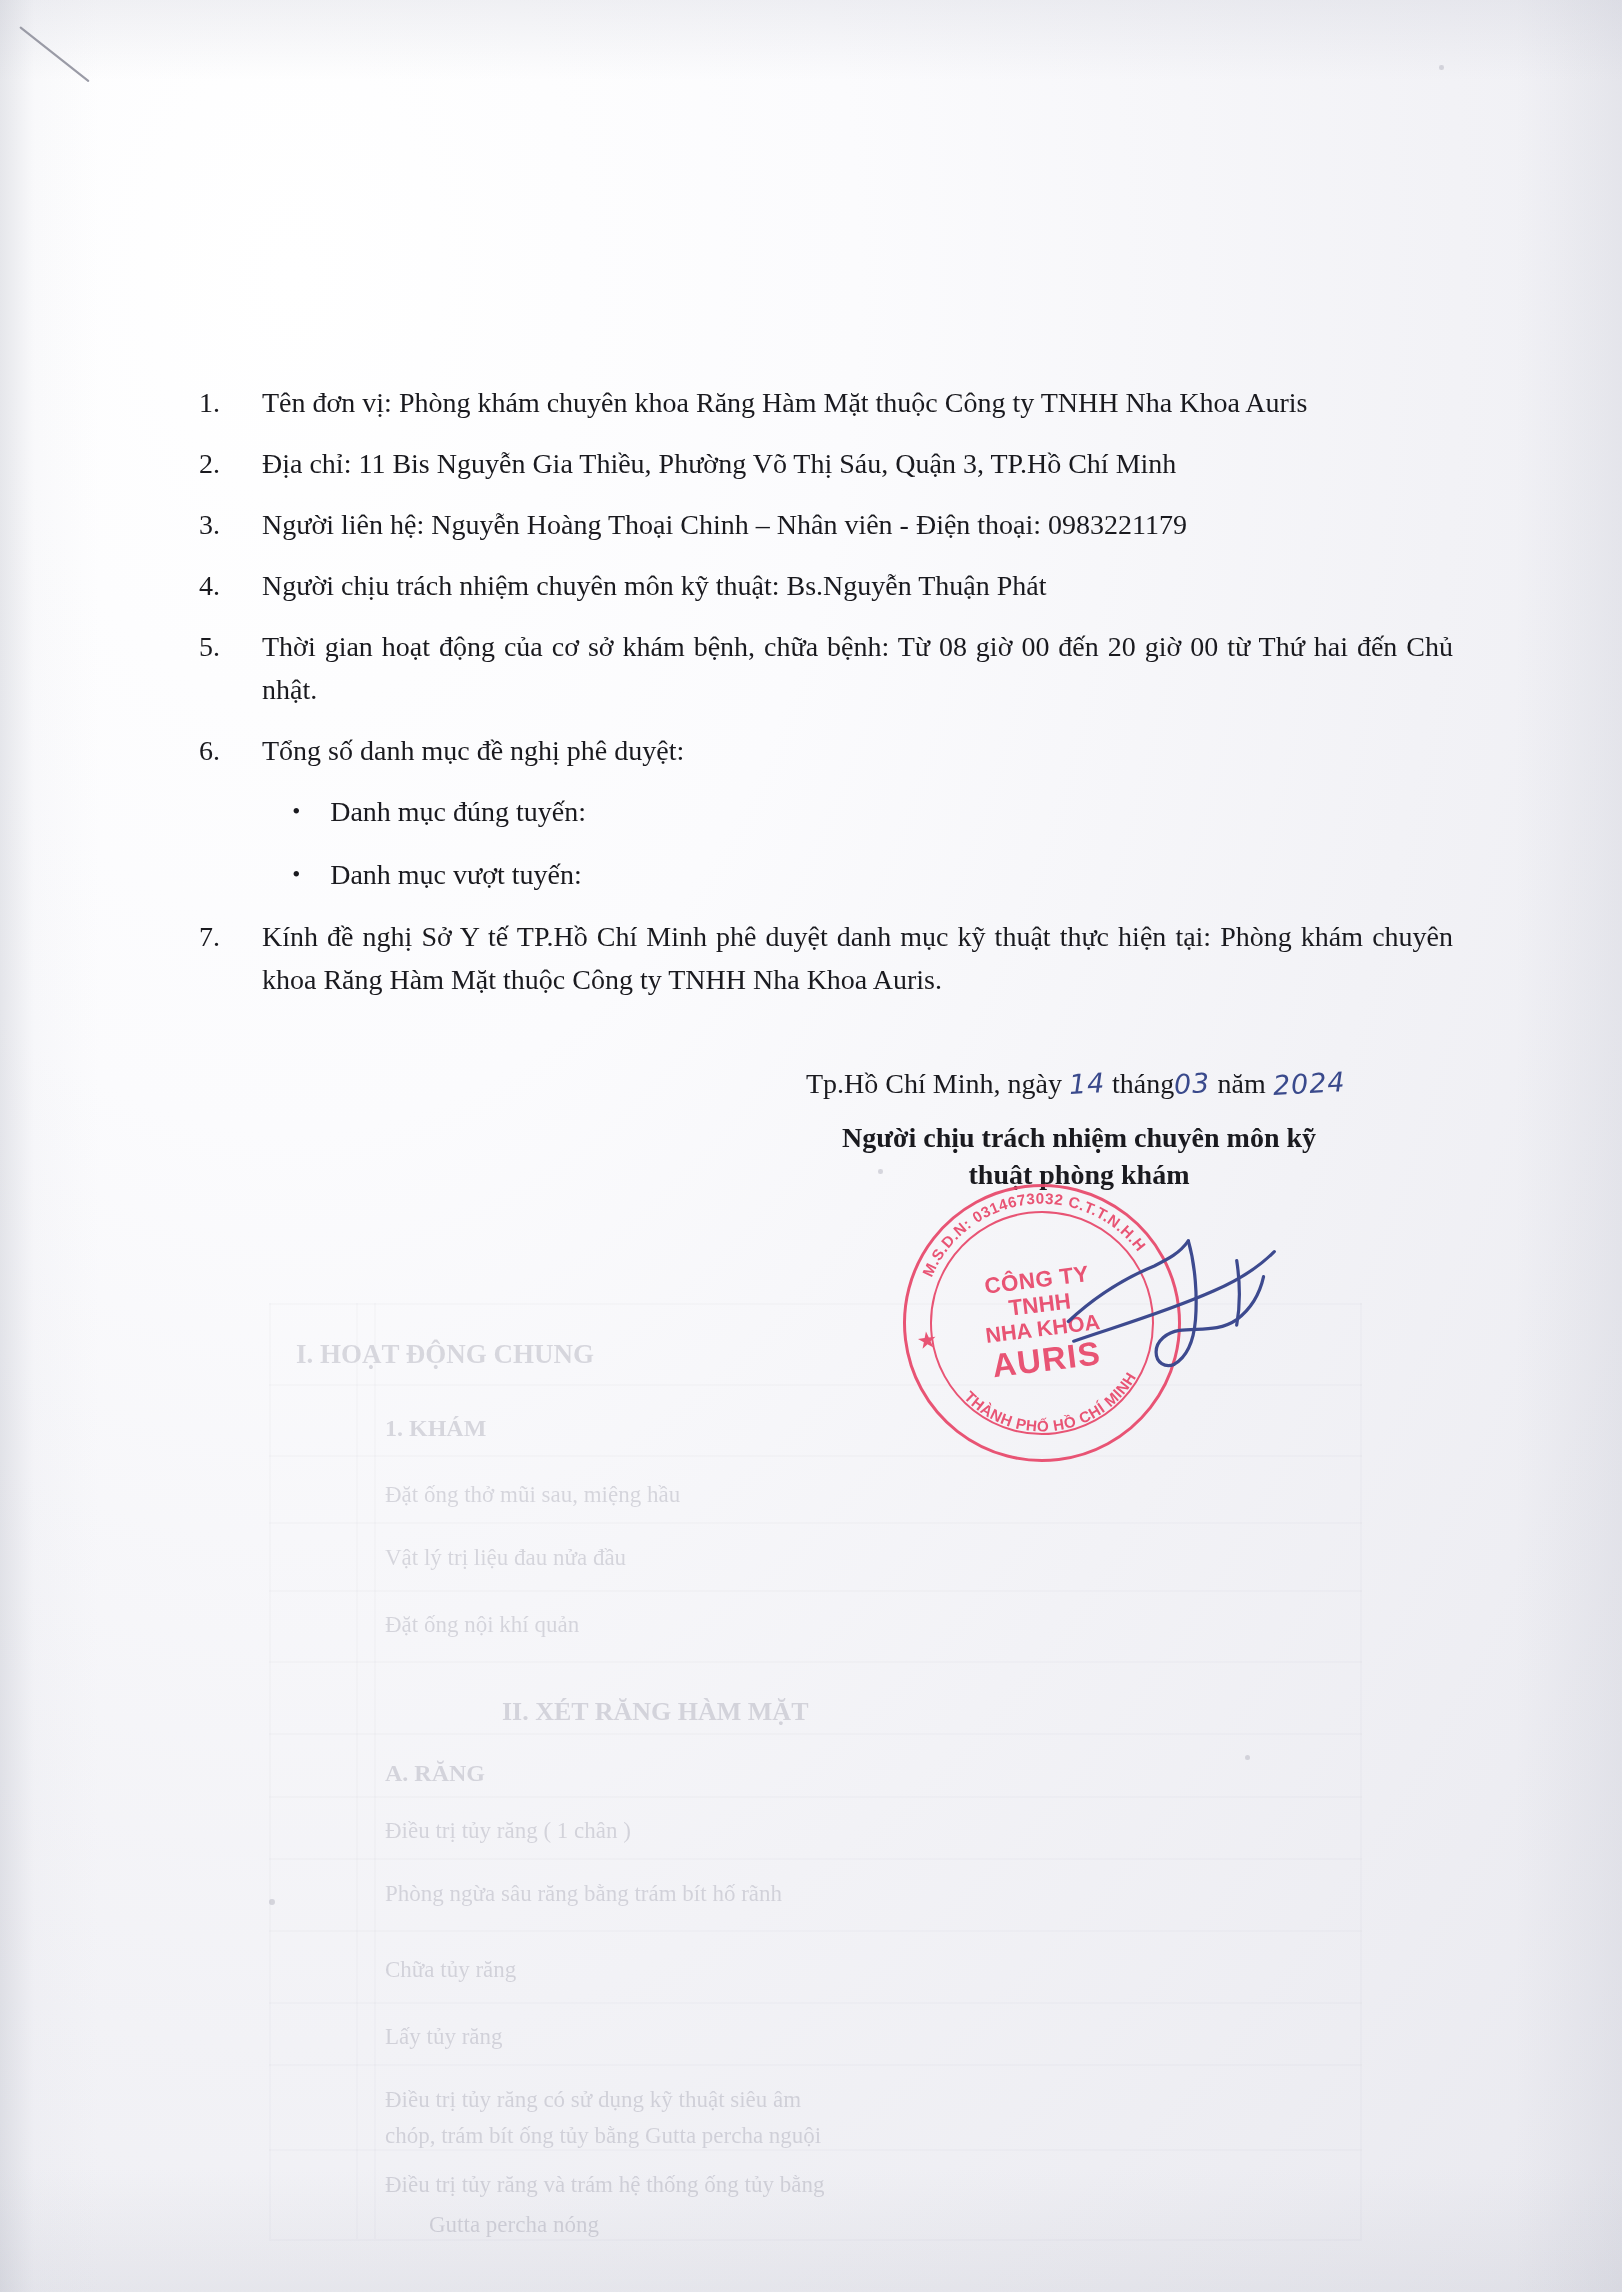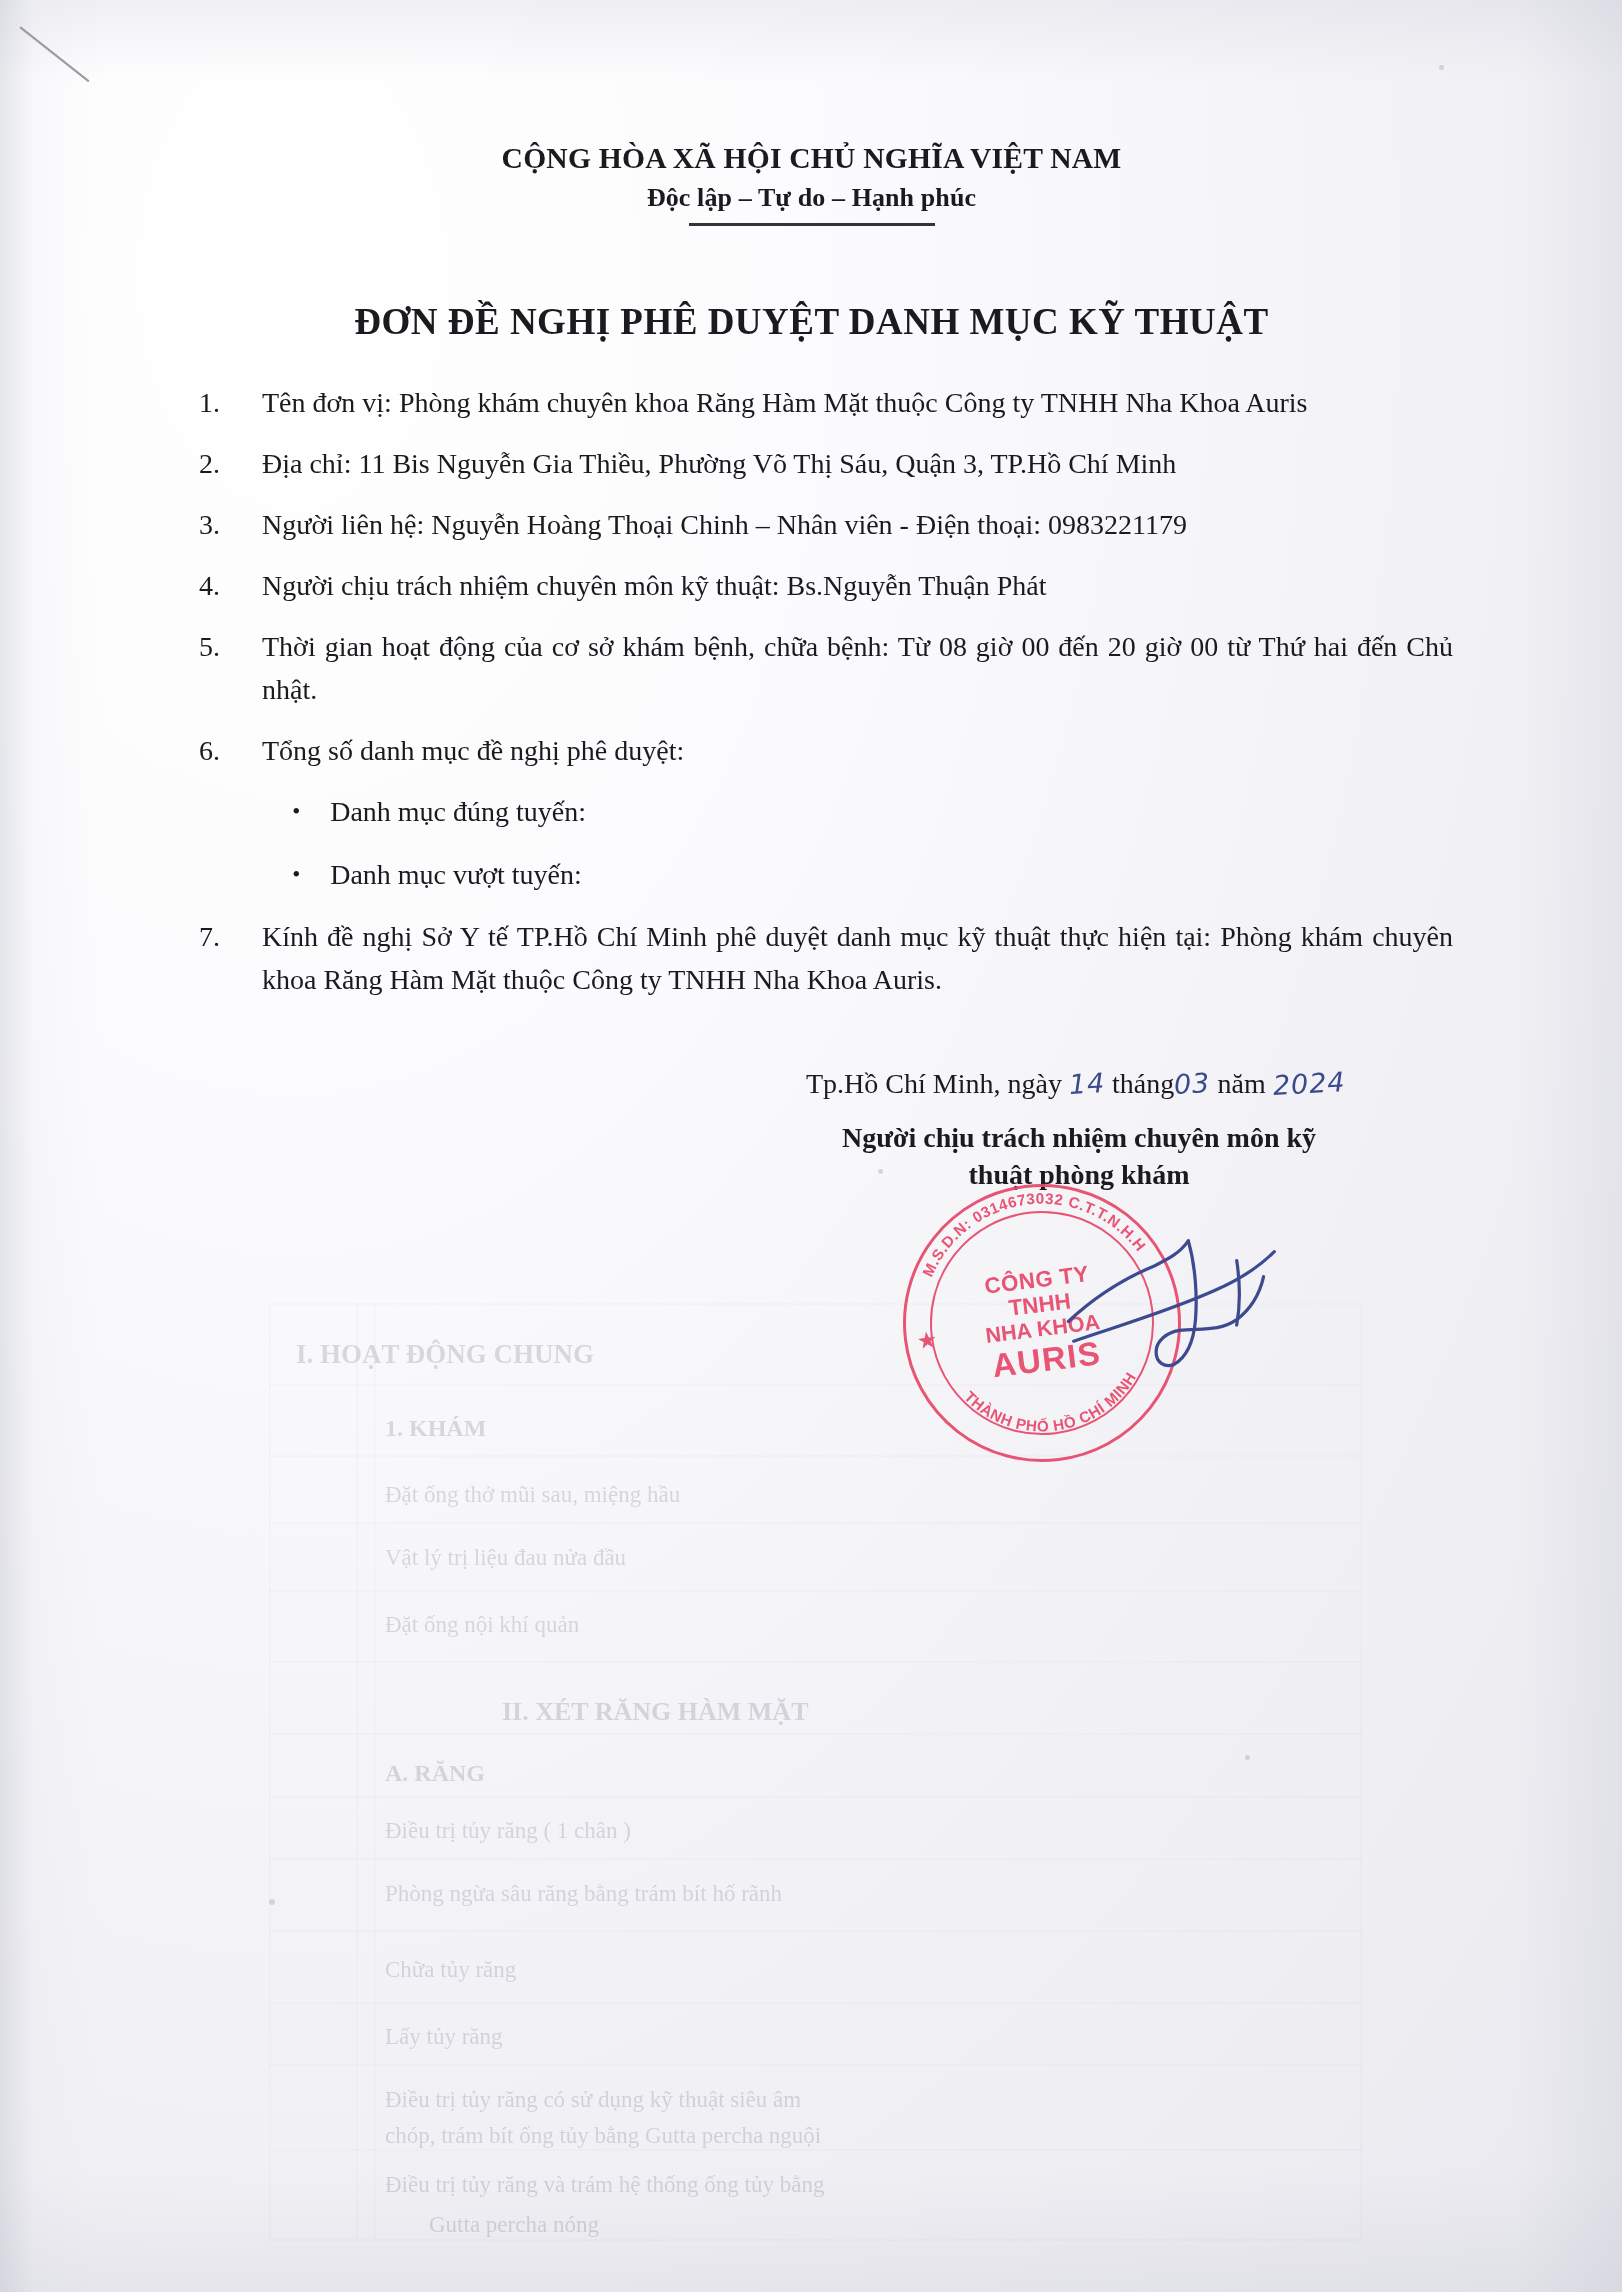--- a/index.html
+++ b/index.html
@@ -132,11 +132,6 @@
     <div class="gl" style="left:1360px;top:1303px;width:1.8px;height:936px;"></div>
   </div>
 
-  <div class="hdr">
-    <div class="l1">CỘNG HÒA XÃ HỘI CHỦ NGHĨA VIỆT NAM</div>
-    <div class="l2">Độc lập – Tự do – Hạnh phúc</div>
-    <div class="rule"></div>
-  </div>
 
   <div class="doctitle">ĐƠN ĐỀ NGHỊ PHÊ DUYỆT DANH MỤC KỸ THUẬT</div>
 

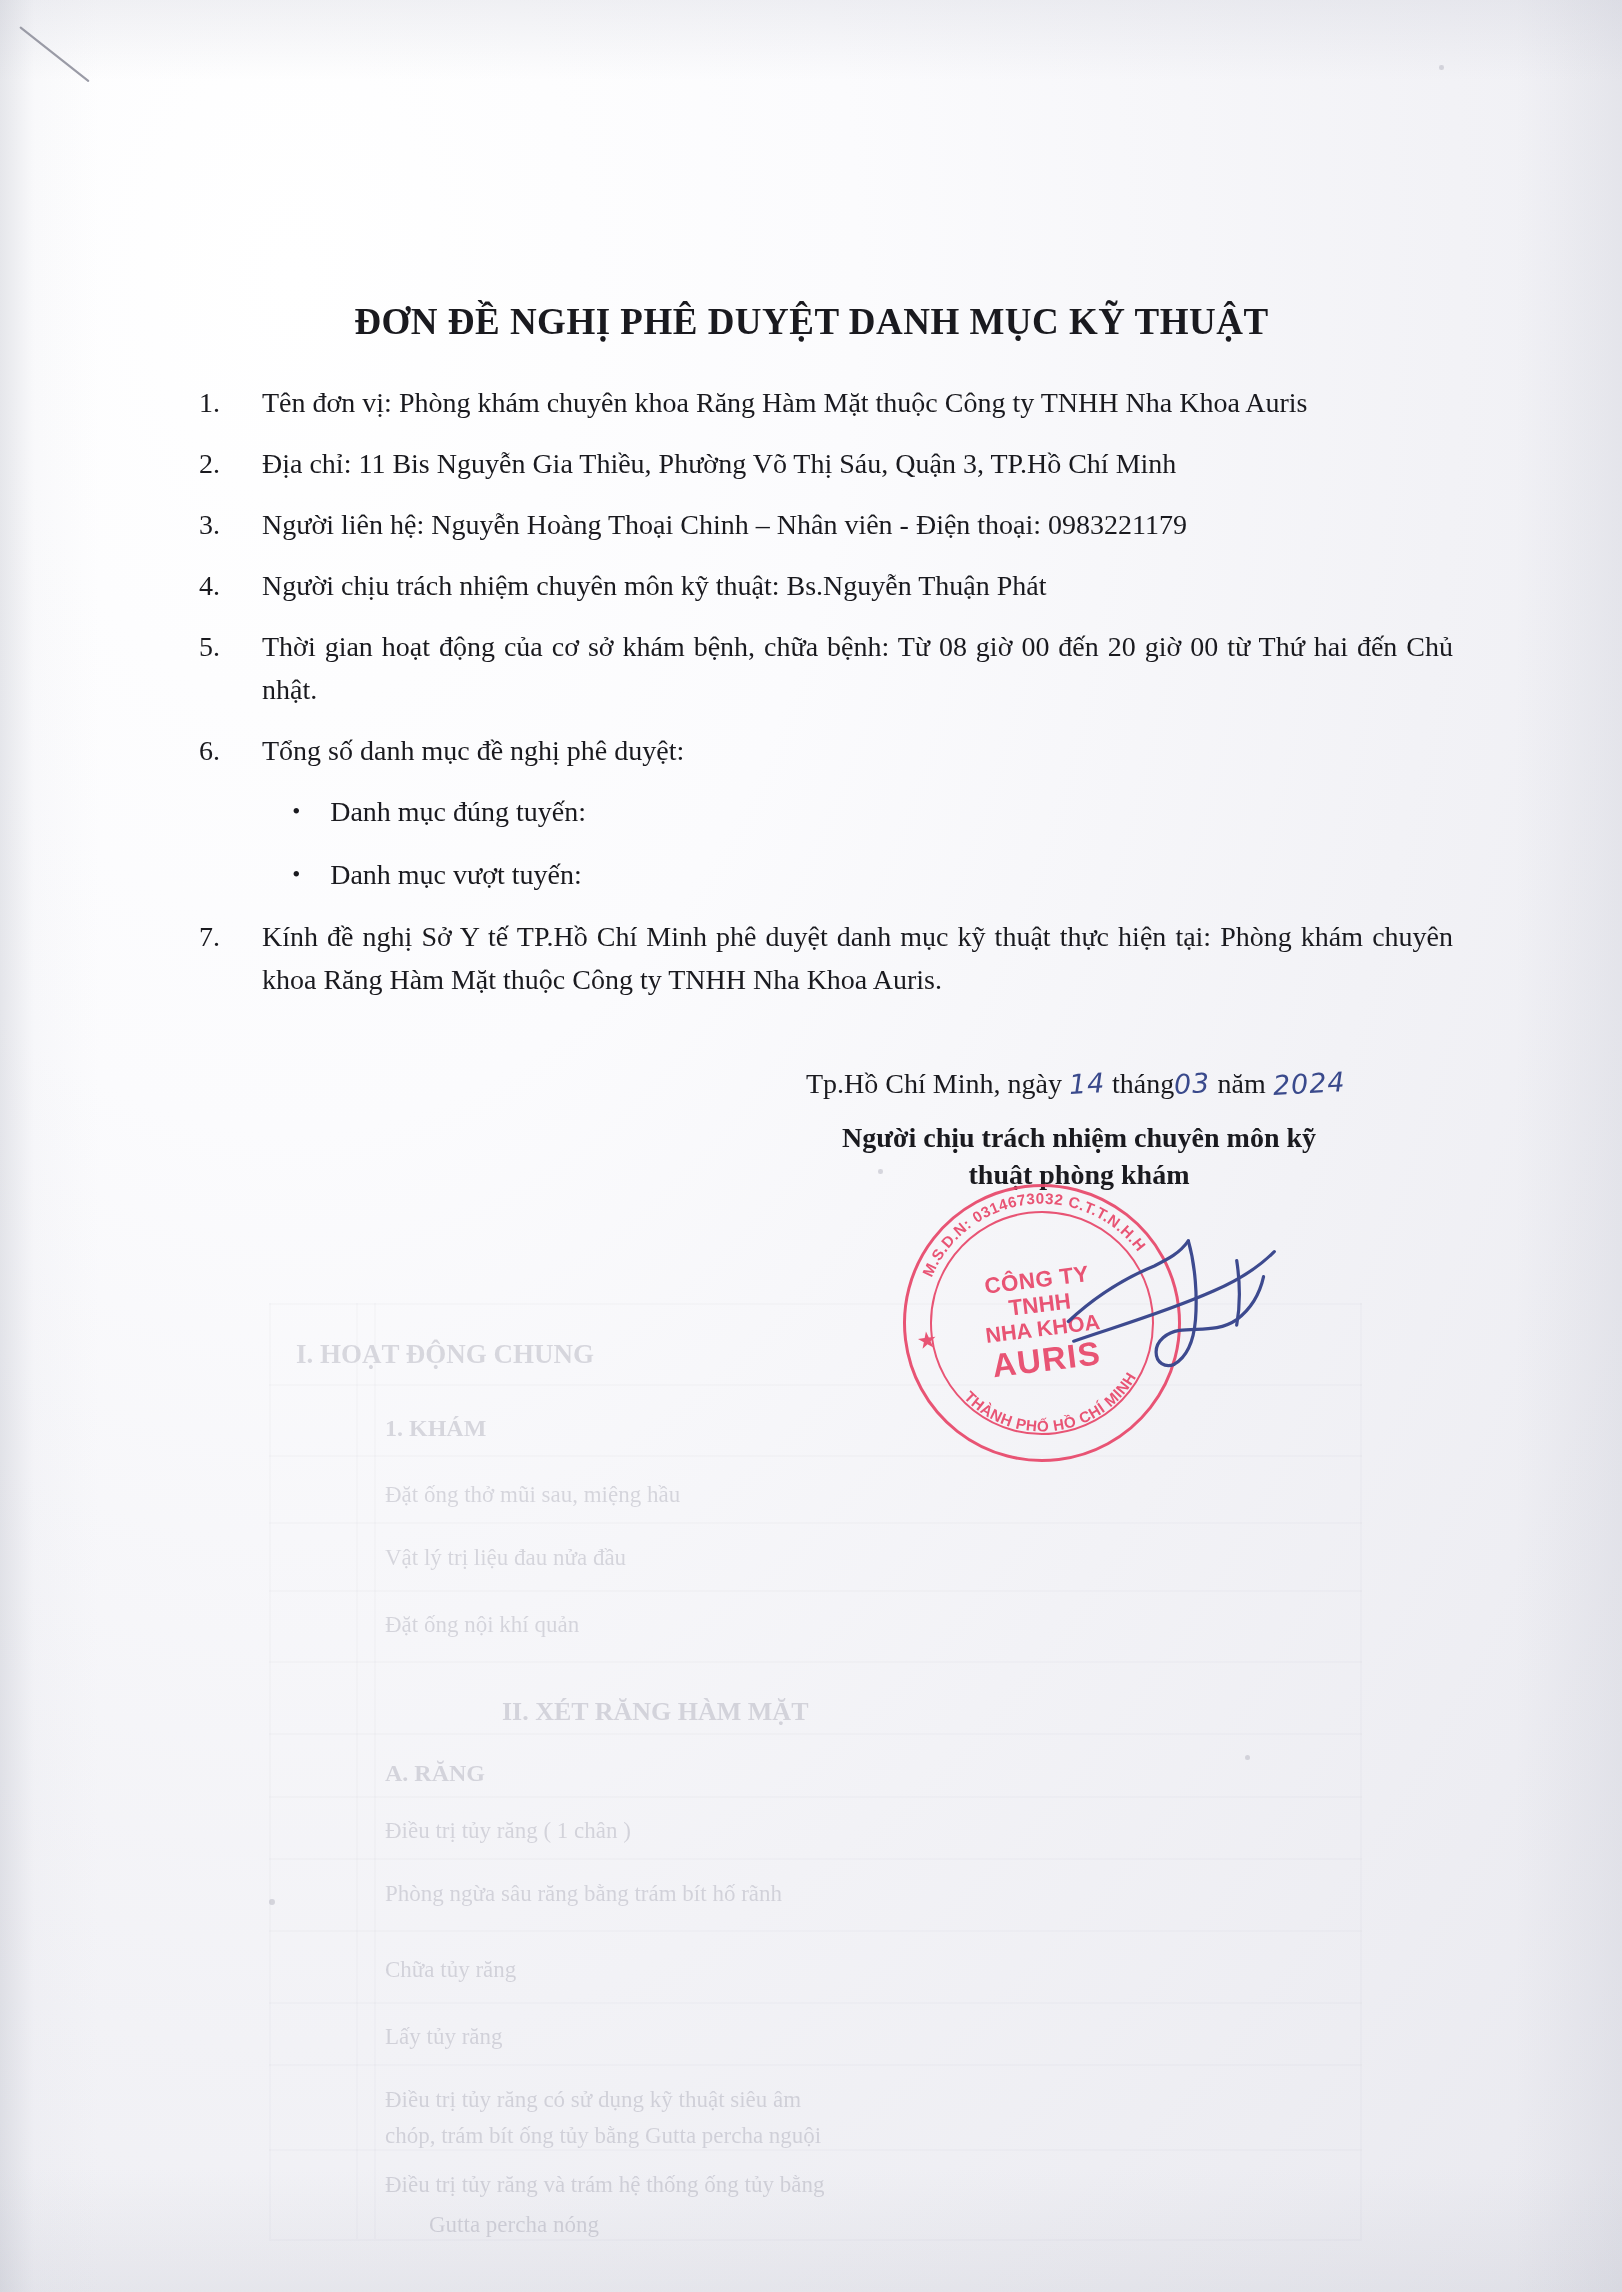--- a/index.html
+++ b/index.html
@@ -133,7 +133,6 @@
   </div>
 
 
-  <div class="doctitle">ĐƠN ĐỀ NGHỊ PHÊ DUYỆT DANH MỤC KỸ THUẬT</div>
 
   <div class="body">
 

